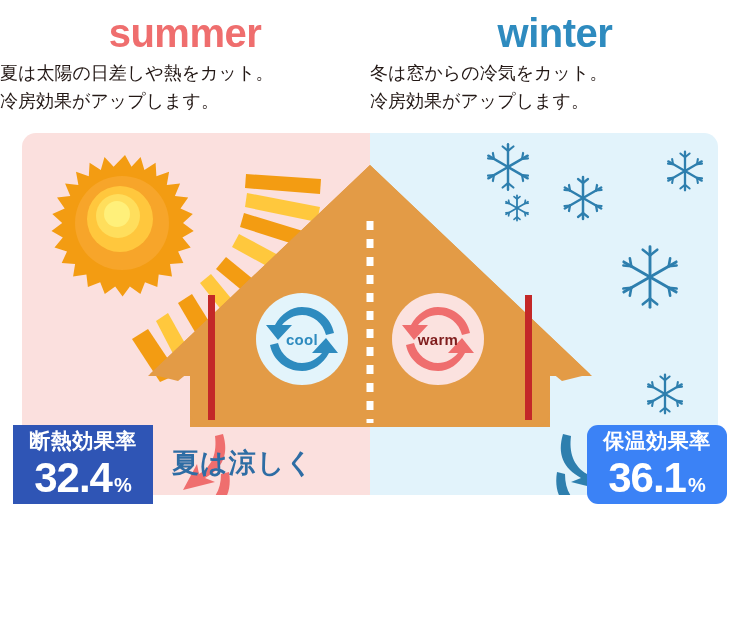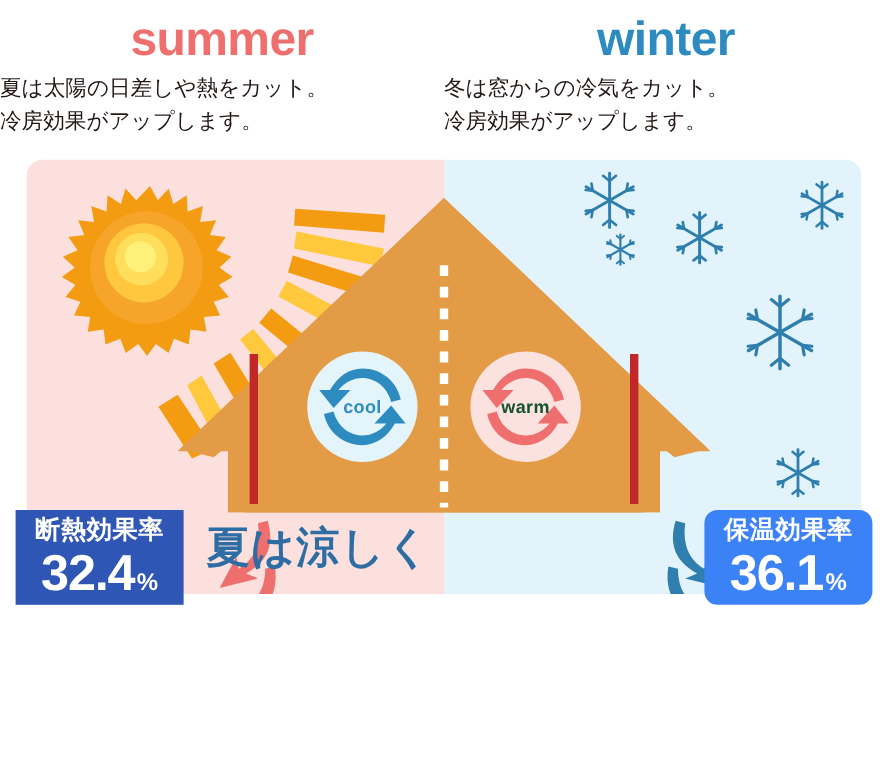--- a/index.html
+++ b/index.html
@@ -63,7 +63,7 @@
     font-size:15px;font-weight:bold;letter-spacing:0.3px;
   }
   .circ.cool .circ-label{color:#2E8BBF;}
-  .circ.warm .circ-label{color:#14532d;}
+  .circ.warm .circ-label{color:#7f1d1d;}
 
   
   #arrow-left{position:absolute;left:131px;top:295px;width:84px;height:108px;}

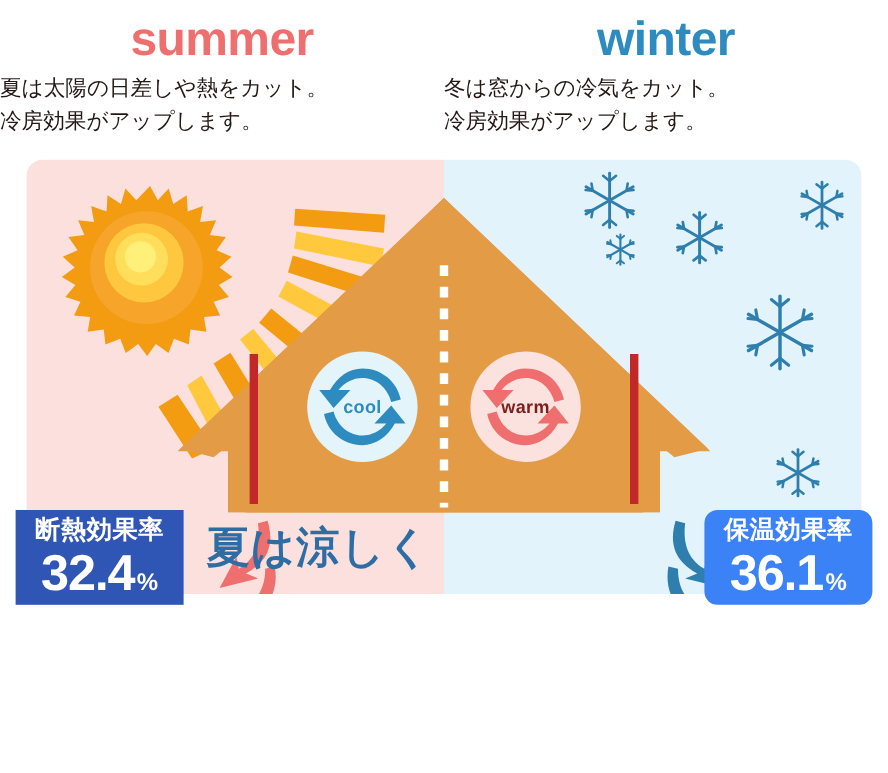--- a/index.html
+++ b/index.html
@@ -76,7 +76,7 @@
   
   .cap{
     position:absolute;bottom:14px;
-    font-size:36px;font-weight:bold;letter-spacing:1px;
+    font-size:27px;font-weight:bold;letter-spacing:1px;
     white-space:nowrap;
     font-family:Liberation Serif, serif;
   }

